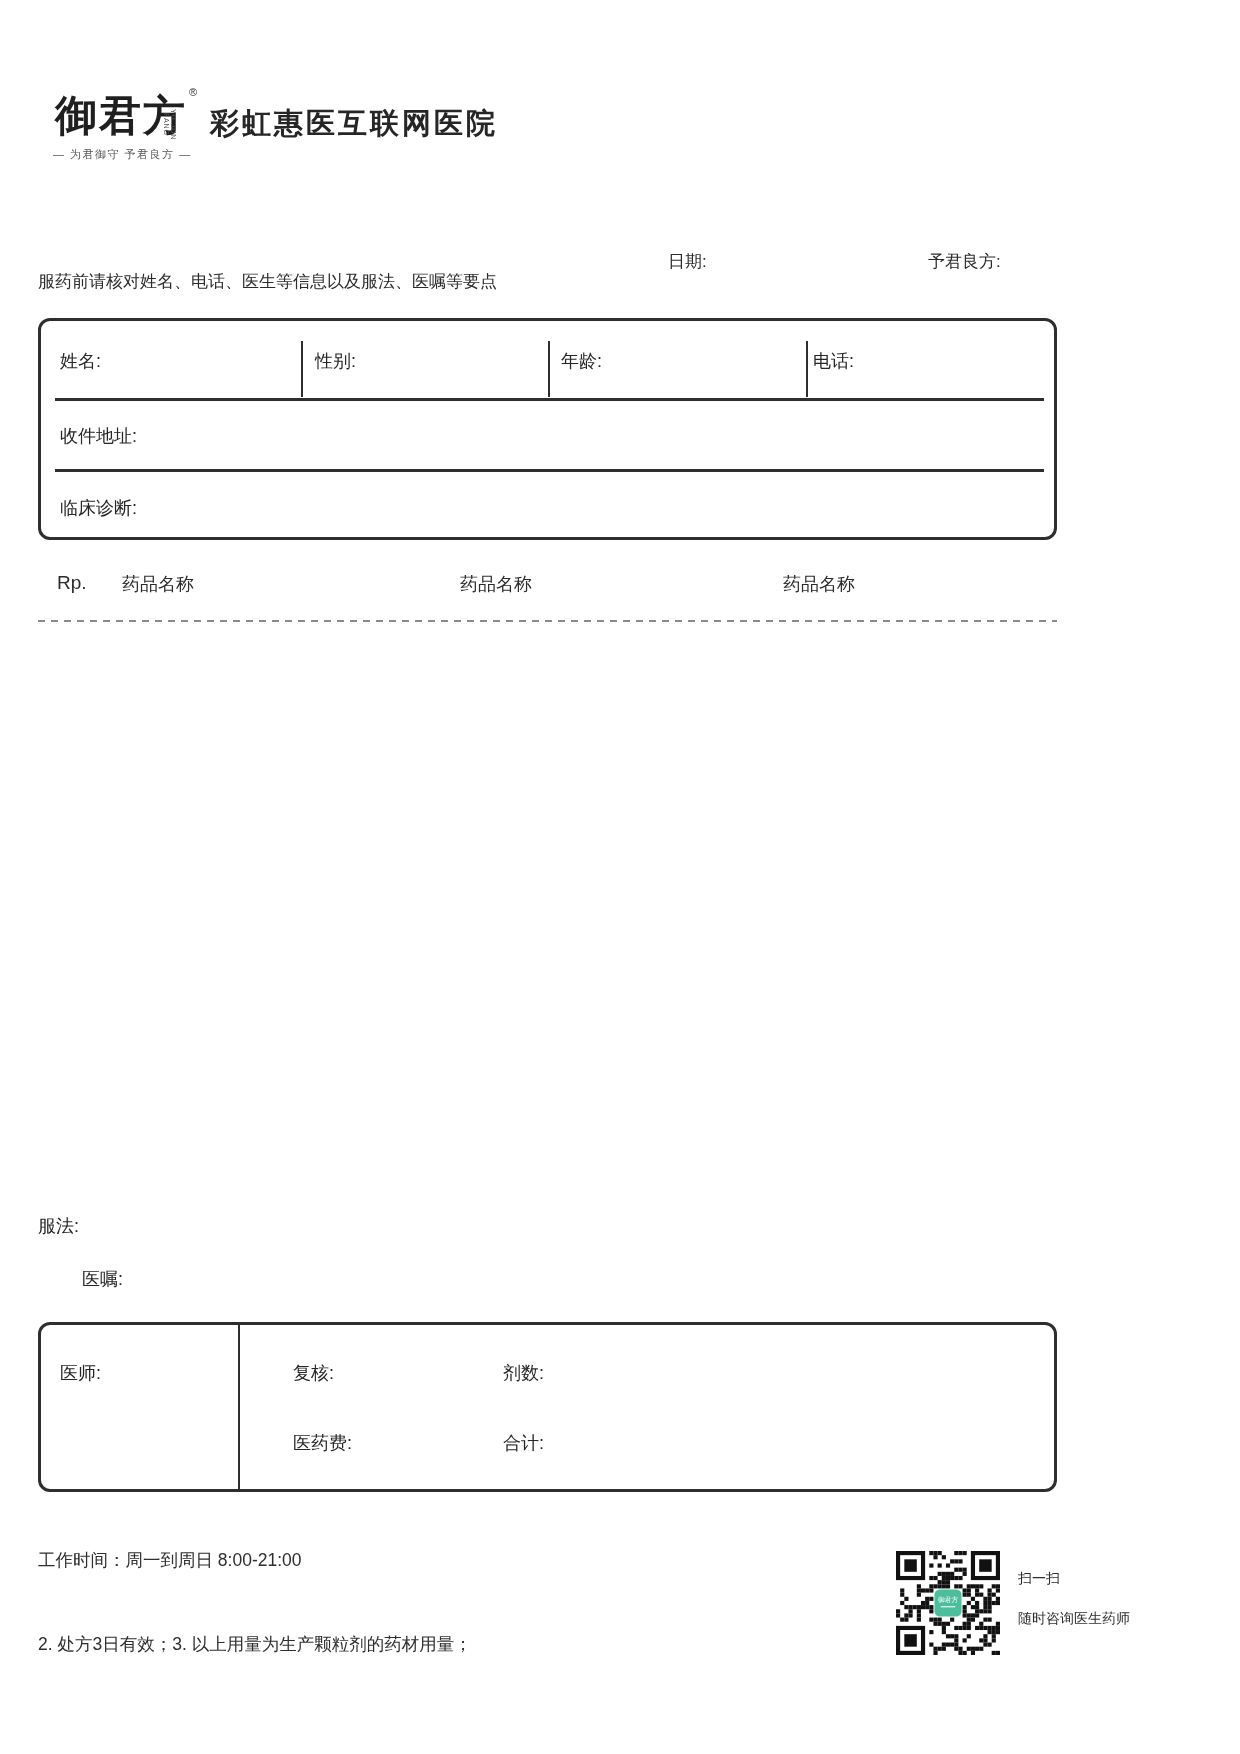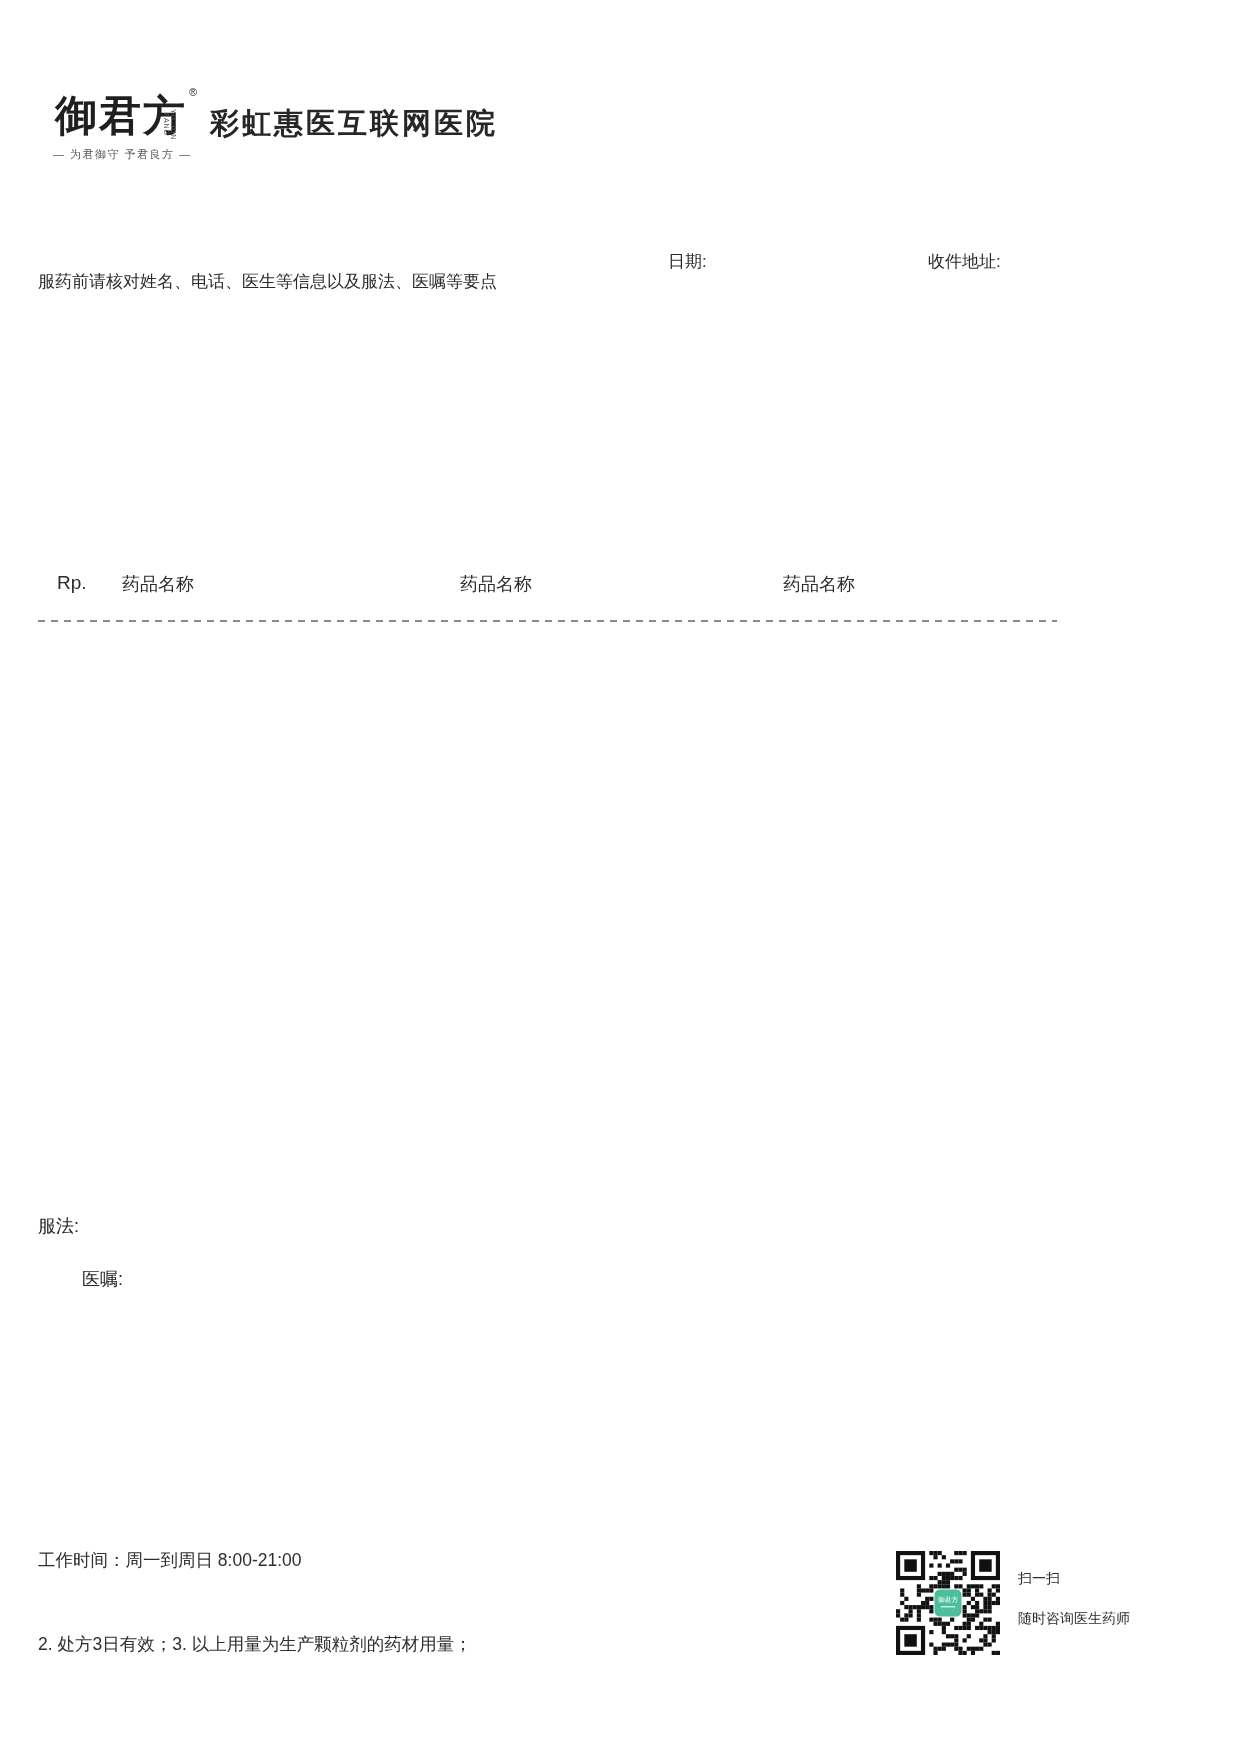--- a/index.html
+++ b/index.html
@@ -53,7 +53,7 @@
 
   <div class="abs notice" style="left:38px; top:250px;margin-top:20px;">服药前请核对姓名、电话、医生等信息以及服法、医嘱等要点</div>
   <div class="abs hlabel" style="left:668px; top:250px;">日期:</div>
-  <div class="abs hlabel" style="left:928px; top:250px;">收件地址:</div>
+  <div class="abs hlabel" style="left:928px; top:250px;">予君良方:</div>
 
 
   <div class="abs rp" style="left:57px; top:572px;">Rp.</div>

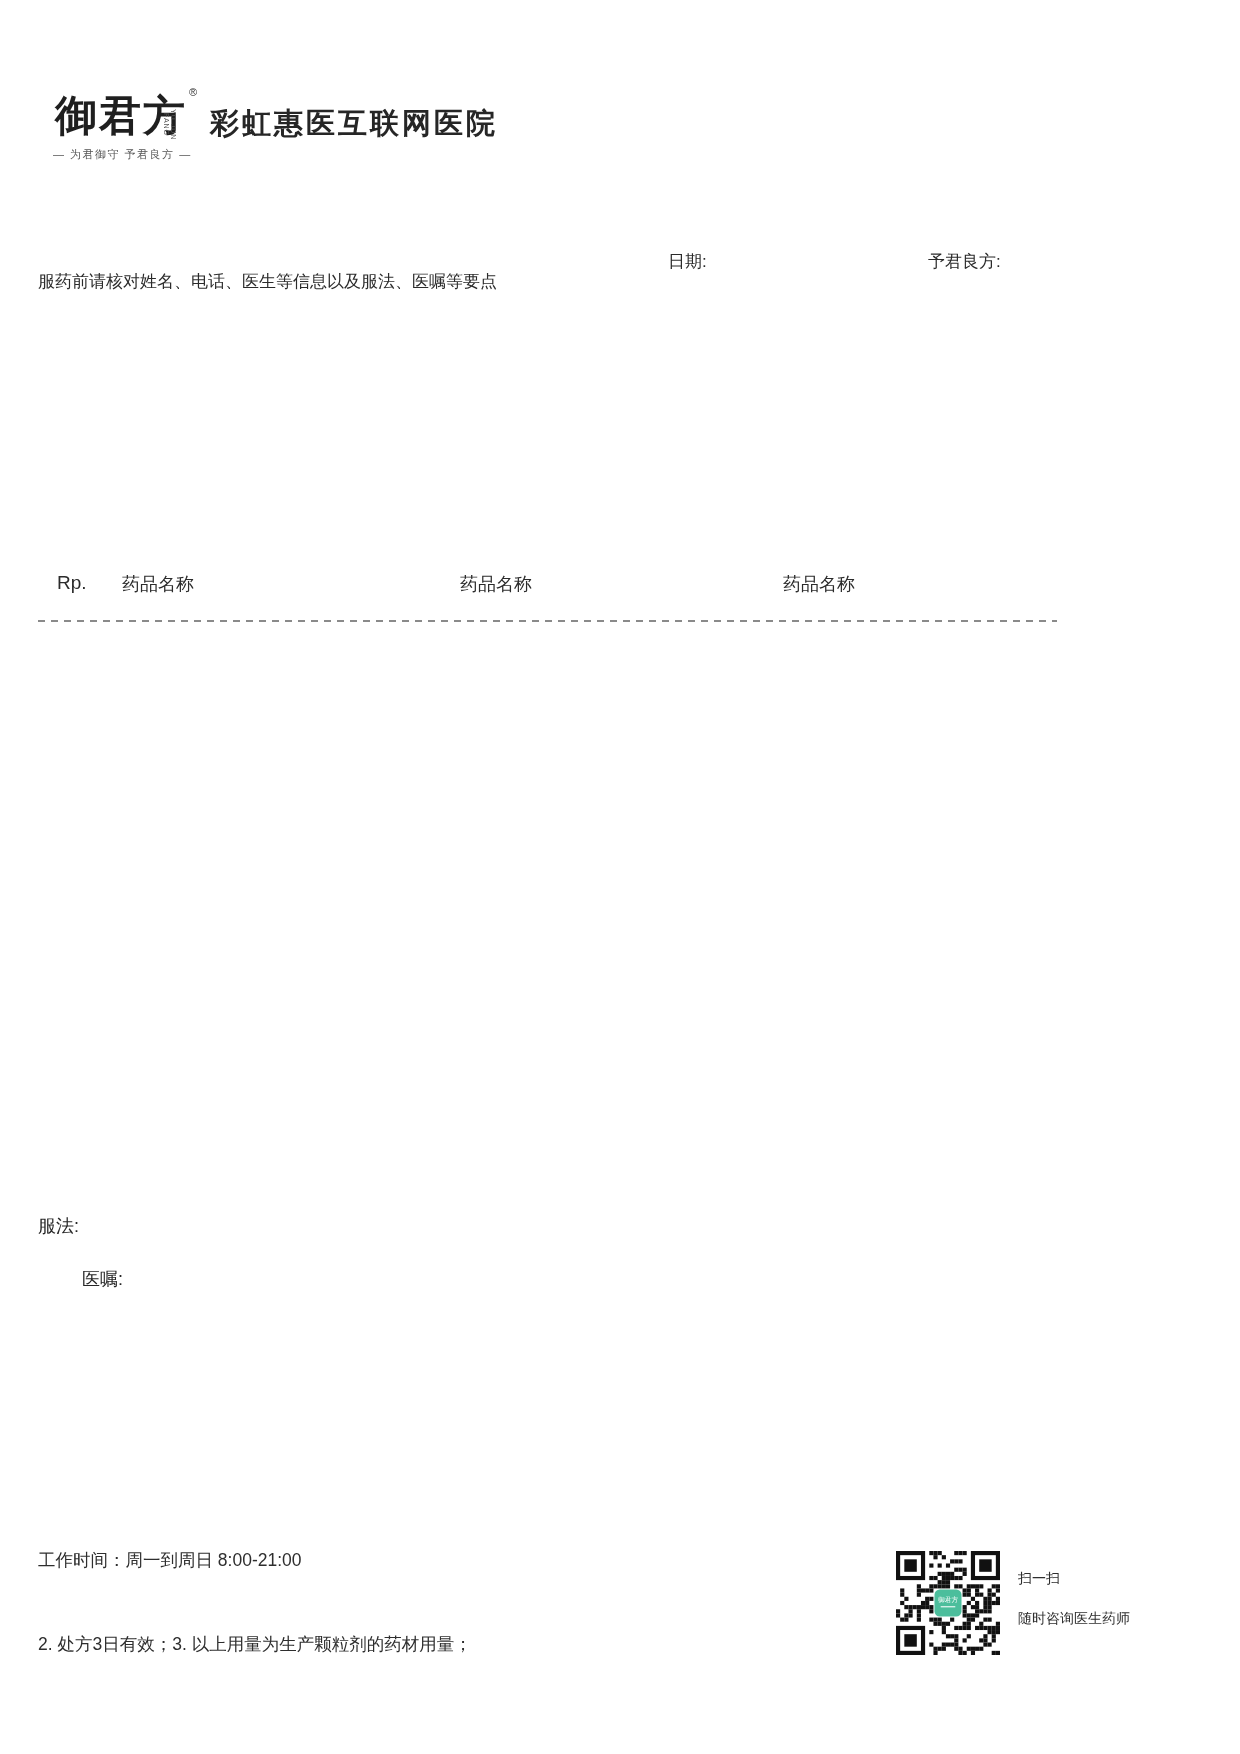--- a/index.html
+++ b/index.html
@@ -55,6 +55,22 @@
   <div class="abs hlabel" style="left:668px; top:250px;">日期:</div>
   <div class="abs hlabel" style="left:928px; top:250px;">予君良方:</div>
 
+  <div class="abs box" style="left:38px; top:318px; width:1019px; height:222px;">
+
+    <span class="abs field-label" style="left:19px; top:28px;">姓名:</span>
+    <span class="abs field-label" style="left:274px; top:28px;">性别:</span>
+    <span class="abs field-label" style="left:520px; top:28px;">年龄:</span>
+    <span class="abs field-label" style="left:772px; top:28px;">电话:</span>
+
+    <div class="abs vline" style="left:260px; top:20px; height:56px;"></div>
+    <div class="abs vline" style="left:507px; top:20px; height:56px;"></div>
+    <div class="abs vline" style="left:765px; top:20px; height:56px;"></div>
+
+    <div class="abs hline" style="left:14px; right:10px; top:77px;"></div>
+    <span class="abs field-label" style="left:19px; top:103px;">收件地址:</span>
+    <div class="abs hline" style="left:14px; right:10px; top:148px;"></div>
+    <span class="abs field-label" style="left:19px; top:175px;">临床诊断:</span>
+  </div>
 
   <div class="abs rp" style="left:57px; top:572px;">Rp.</div>
   <div class="abs colhead" style="left:122px; top:572px;">药品名称</div>

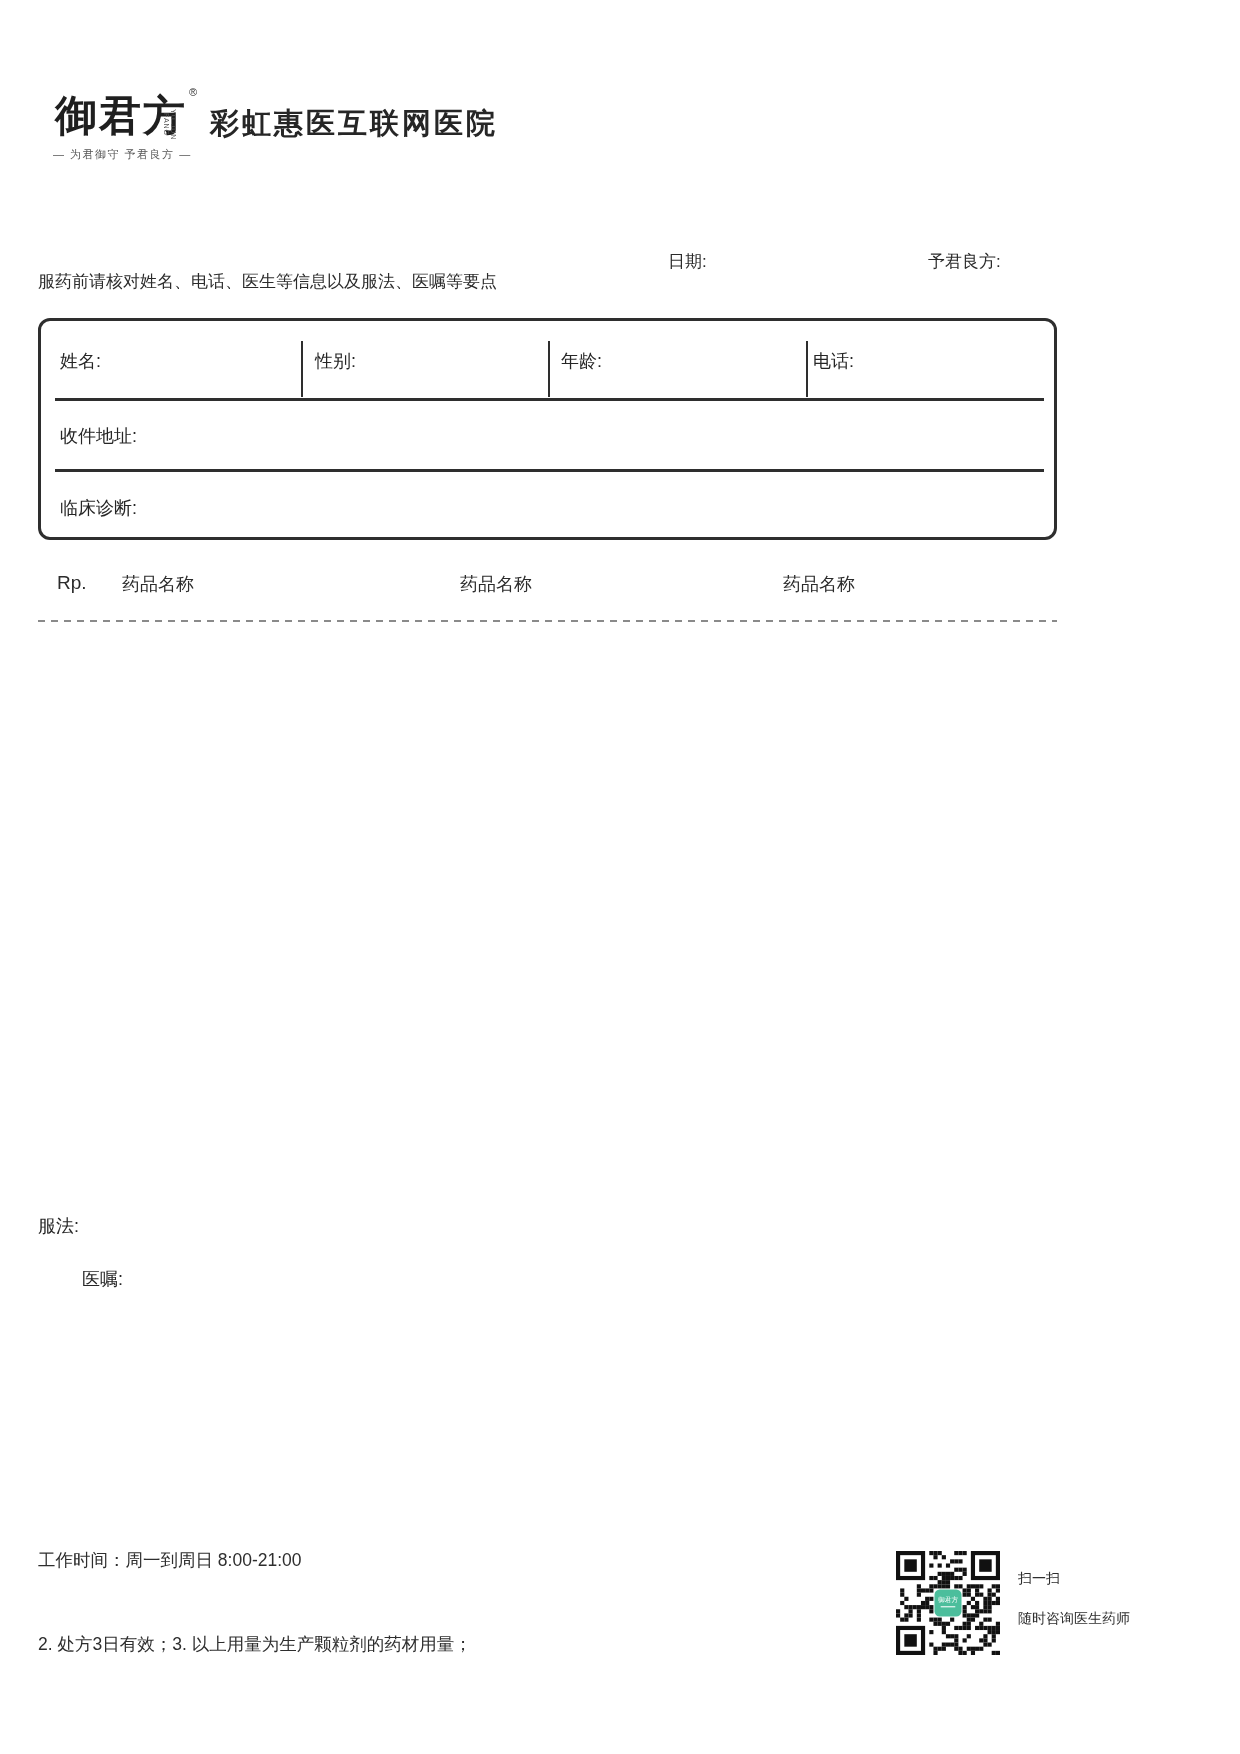--- a/index.html
+++ b/index.html
@@ -81,6 +81,14 @@
   <div class="abs field-label" style="left:38px; top:1214px;">服法:</div>
   <div class="abs field-label" style="left:38px; top:1267px;margin-left:44px;">医嘱:</div>
 
+  <div class="abs box" style="left:38px; top:1322px; width:1019px; height:170px;">
+    <span class="abs field-label" style="left:19px; top:36px;">医师:</span>
+    <div class="abs vline" style="left:197px; top:0; bottom:0;"></div>
+    <span class="abs field-label" style="left:252px; top:36px;">复核:</span>
+    <span class="abs field-label" style="left:462px; top:36px;">剂数:</span>
+    <span class="abs field-label" style="left:252px; top:106px;">医药费:</span>
+    <span class="abs field-label" style="left:462px; top:106px;">合计:</span>
+  </div>
 
   <div class="abs foot" style="left:38px; top:1548px;">工作时间：周一到周日 8:00-21:00</div>
   <div class="abs foot" style="left:38px; top:1632px;">2. 处方3日有效；3. 以上用量为生产颗粒剂的药材用量；</div>

